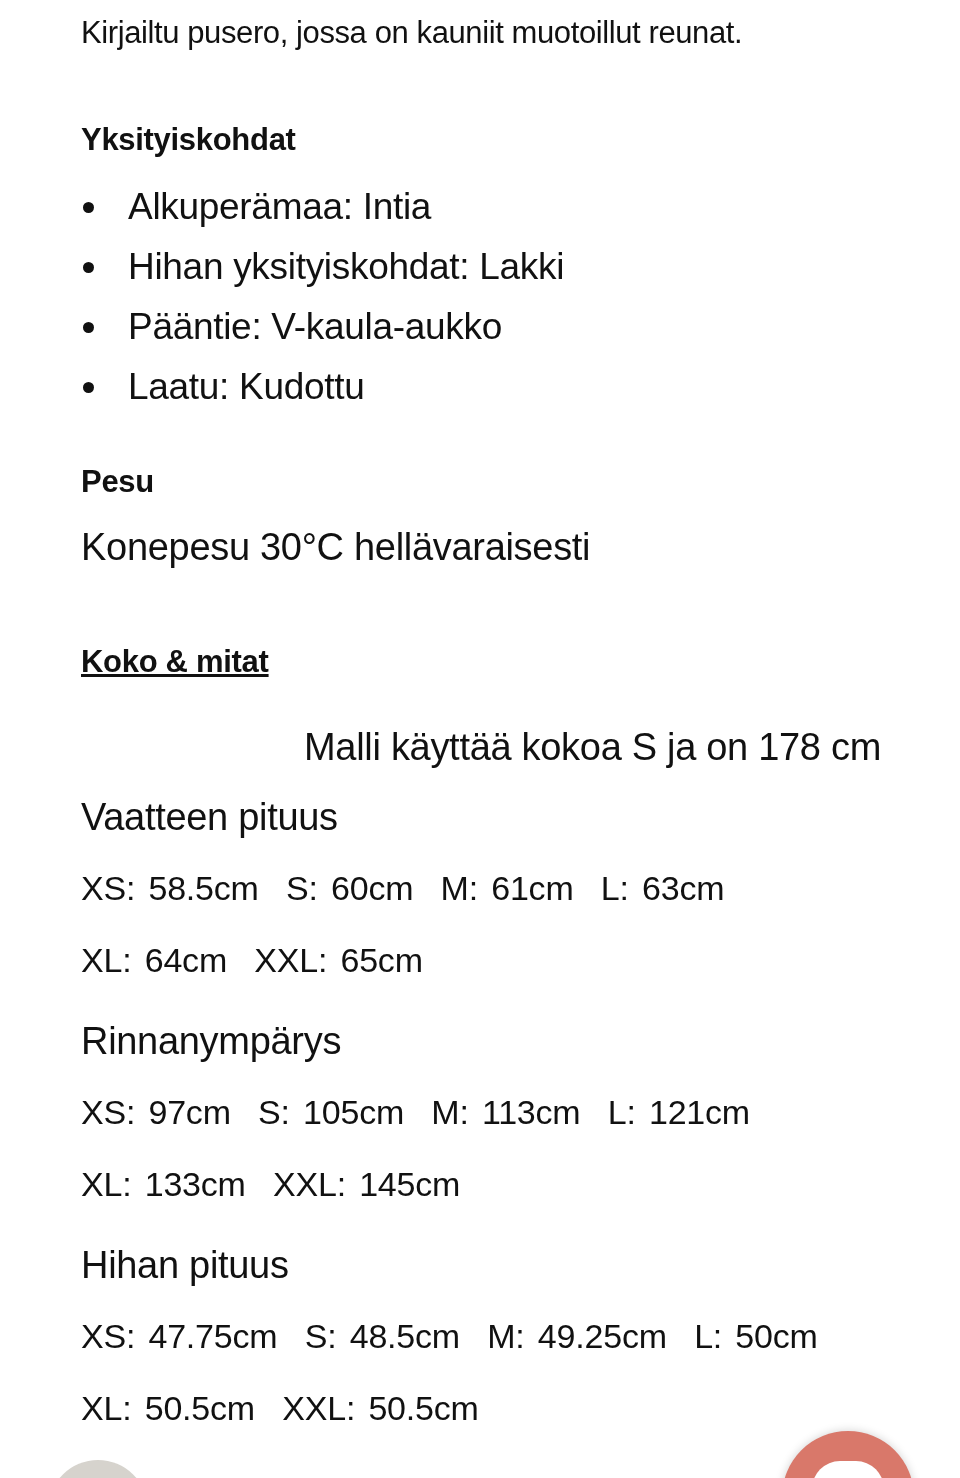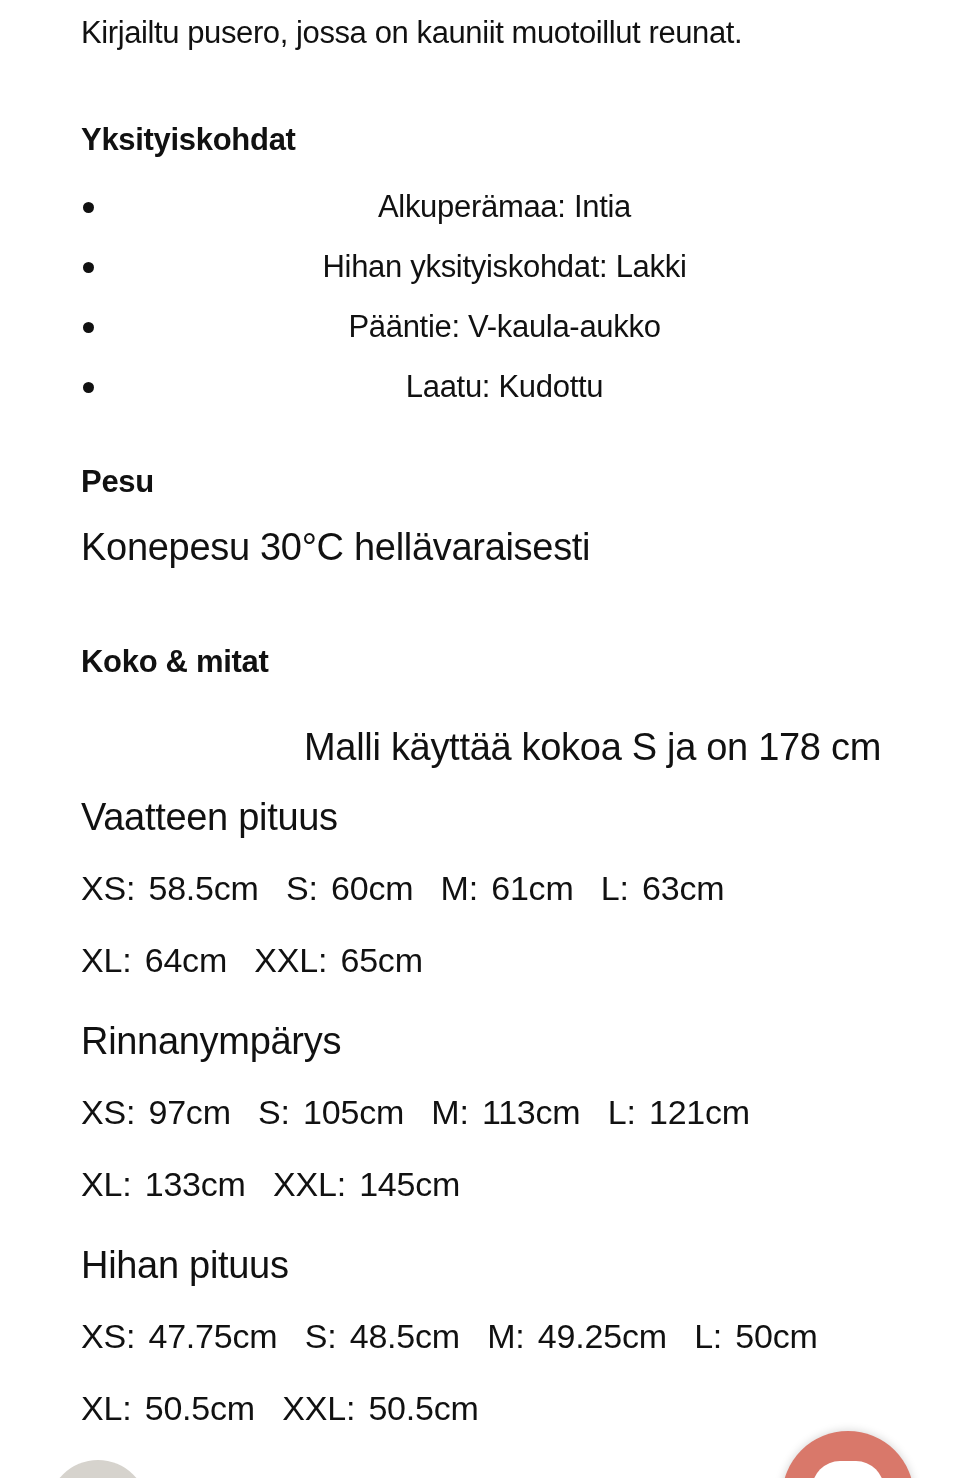--- a/index.html
+++ b/index.html
@@ -48,13 +48,12 @@
       padding: 0;
     }
     .bullets li {
-      font-size: 31px;
+      font-size: 37px;
       line-height: 50px;
       position: relative;
       padding-left: 47px;
       margin-bottom: 10px;
       letter-spacing: -0.3px;
-      text-align: center;
     }
     .bullets li.wrap {
       padding-left: 0;

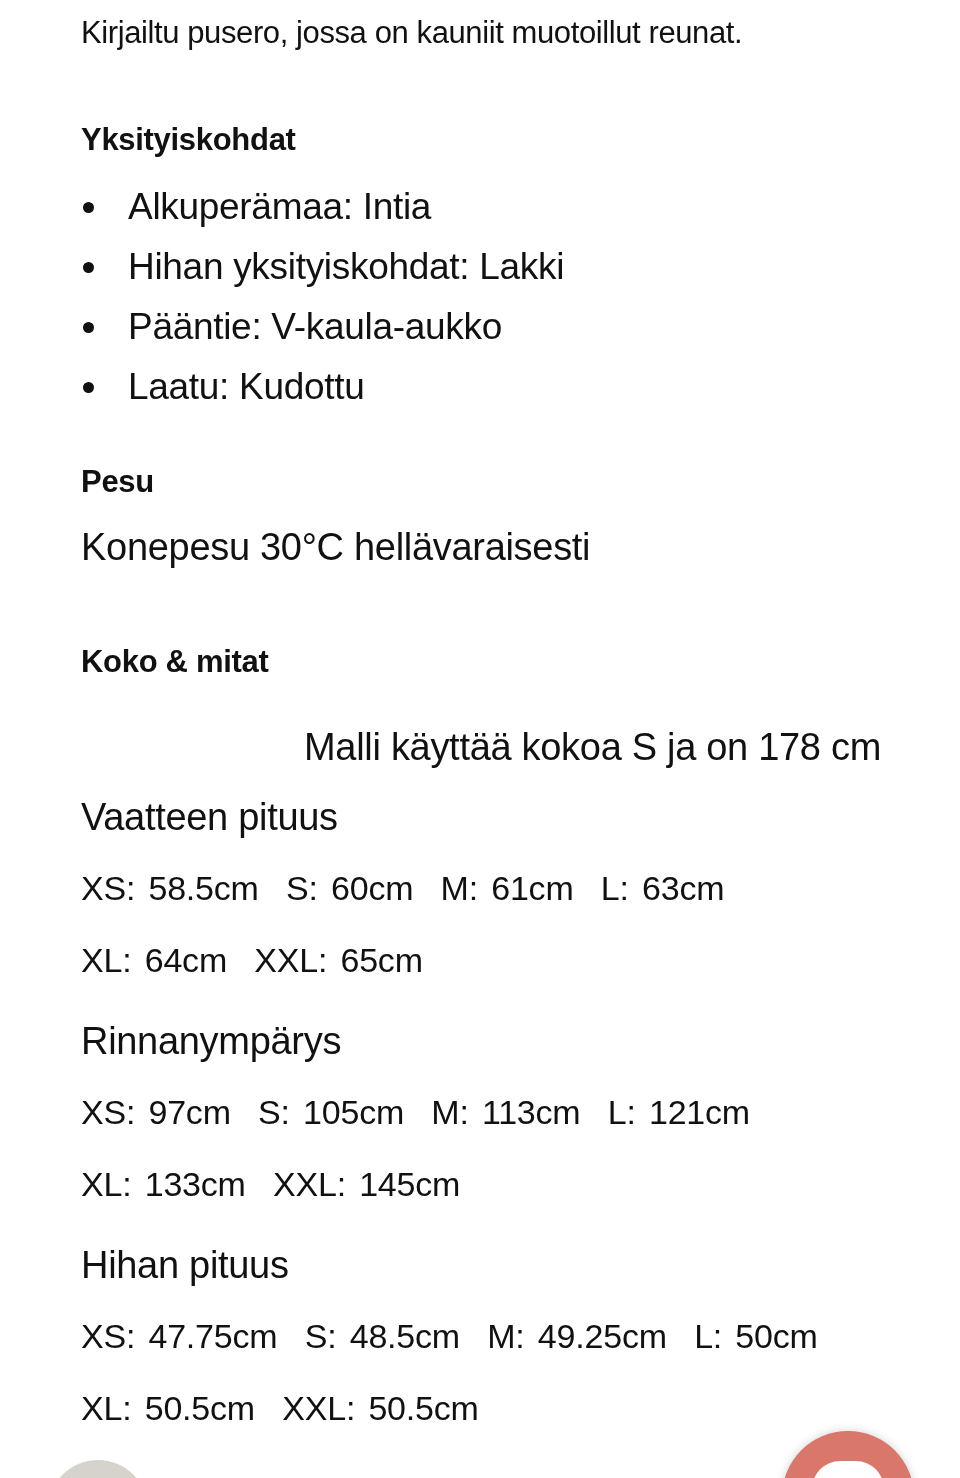--- a/index.html
+++ b/index.html
@@ -132,7 +132,7 @@
   <h3 class="heading" style="margin-top:50px;">Pesu</h3>
   <p class="para" style="margin-top:20px;">Konepesu 30°C hellävaraisesti</p>
 
-  <h3 class="heading" style="margin-top:70px;">Koko &amp; mitat</h3>
+  <h3 class="heading" style="margin-top:70px;text-decoration:underline;">Koko &amp; mitat</h3>
   <p class="para" style="margin-top:40px;text-align:right;">Malli käyttää kokoa S ja on 178 cm</p>
 
   <p class="para" style="margin-top:20px;">Vaatteen pituus</p>

